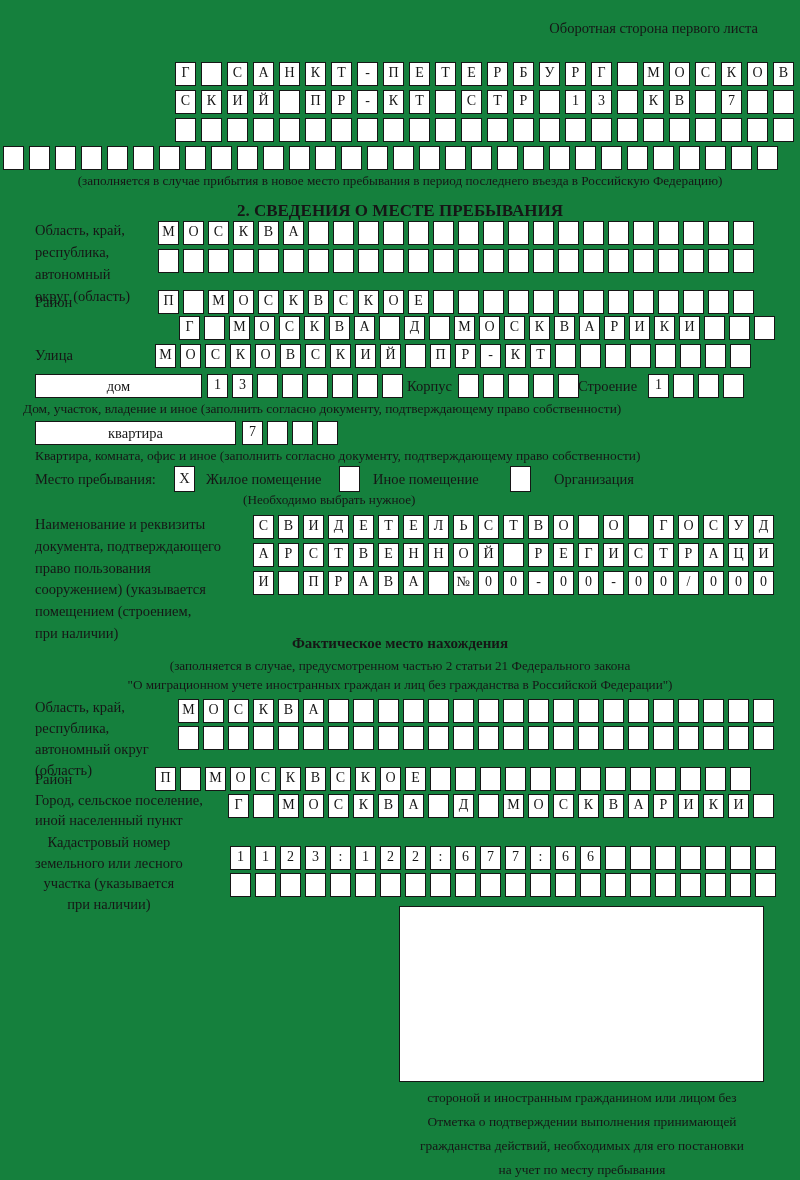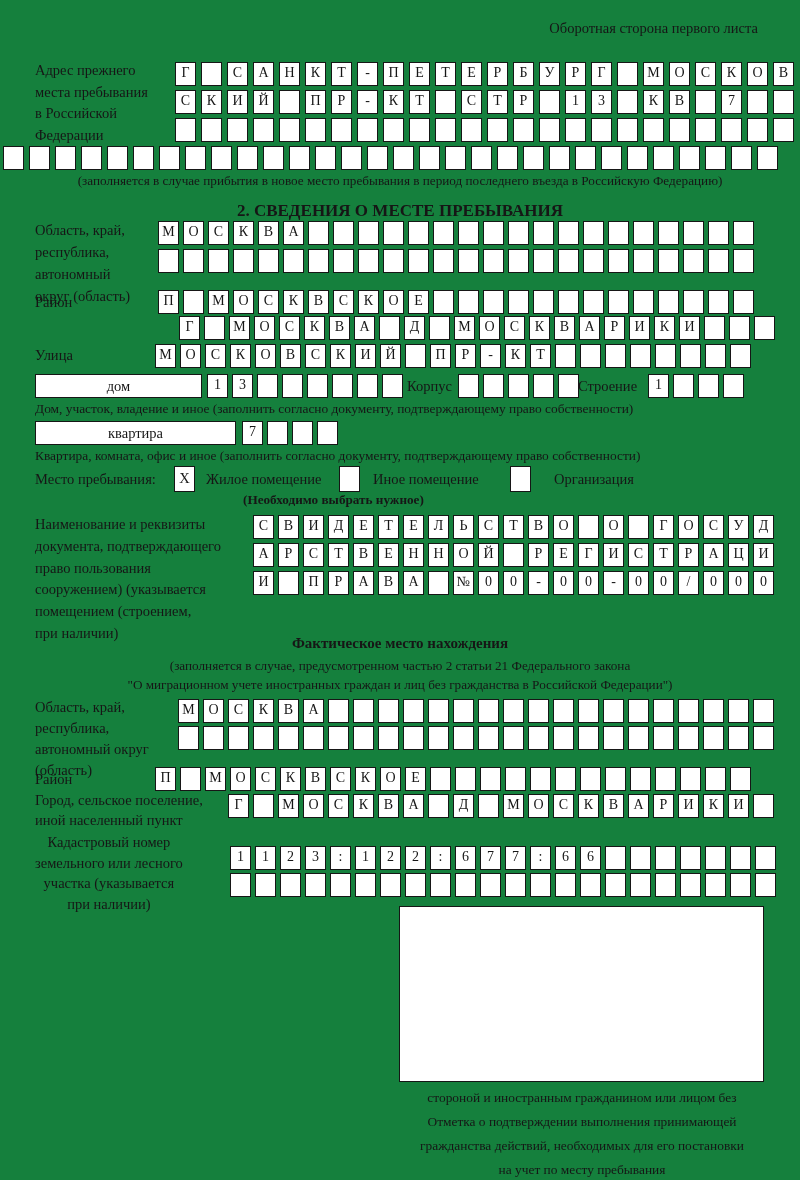--- a/index.html
+++ b/index.html
@@ -51,12 +51,6 @@
 
   <div class="cap" style="top:20px; right:42px; font-size:14.5px;">Оборотная сторона первого листа</div>
 
-  <div class="lbl" style="left:35px; top:60px;">
-      <div>Адрес прежнего</div>
-      <div>места пребывания</div>
-      <div>в Российской</div>
-      <div>Федерации</div>
-    </div>
   <div class="row g5" style="left:175px; top:62px;">
       <span class="cell">Г</span>
       <span class="cell"></span>

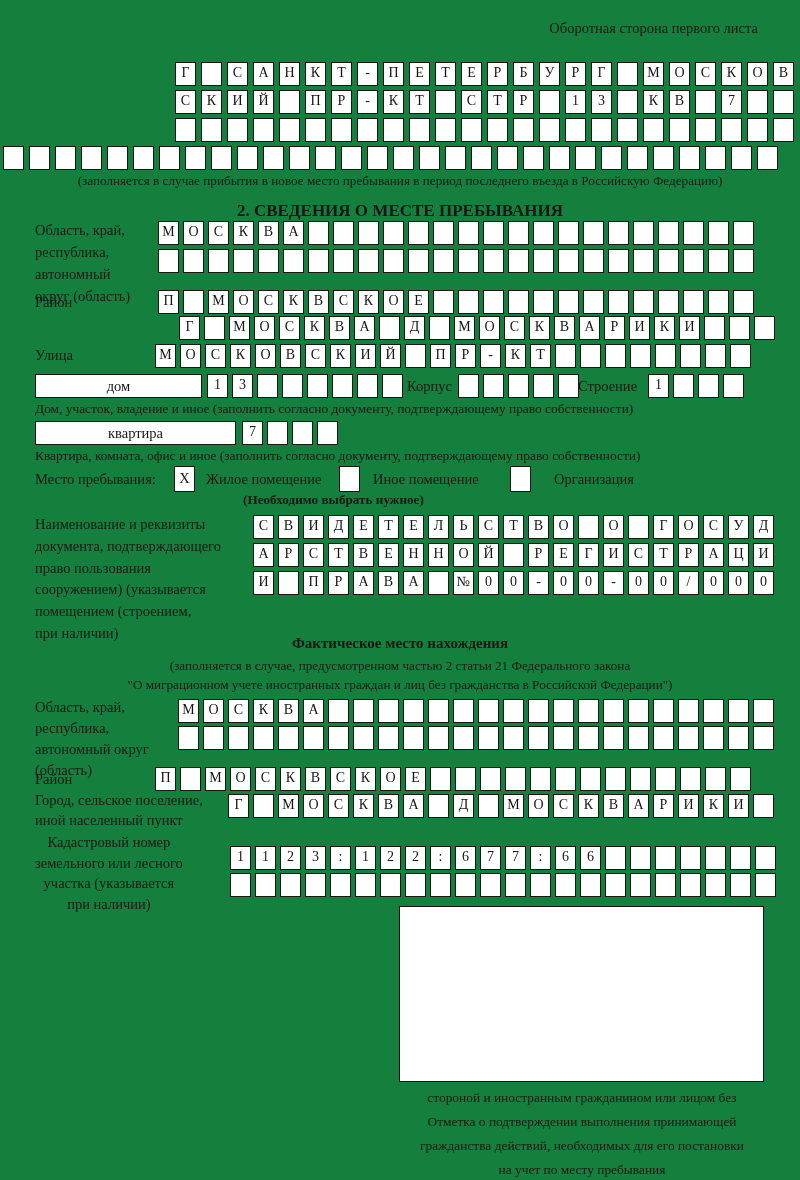--- a/index.html
+++ b/index.html
@@ -333,7 +333,7 @@
       <span class="cell"></span>
       <span class="cell"></span>
     </div>
-  <div class="cap" style="left:35px; top:401px; font-size:13.4px;">Дом, участок, владение и иное (заполнить согласно документу, подтверждающему право собственности)</div>
+  <div class="cap" style="left:23px; top:401px; font-size:13.4px;">Дом, участок, владение и иное (заполнить согласно документу, подтверждающему право собственности)</div>
 
   <div class="fieldbox" style="left:35px; top:421px; width:201px;">квартира</div>
   <div class="row" style="left:242px; top:421px;">

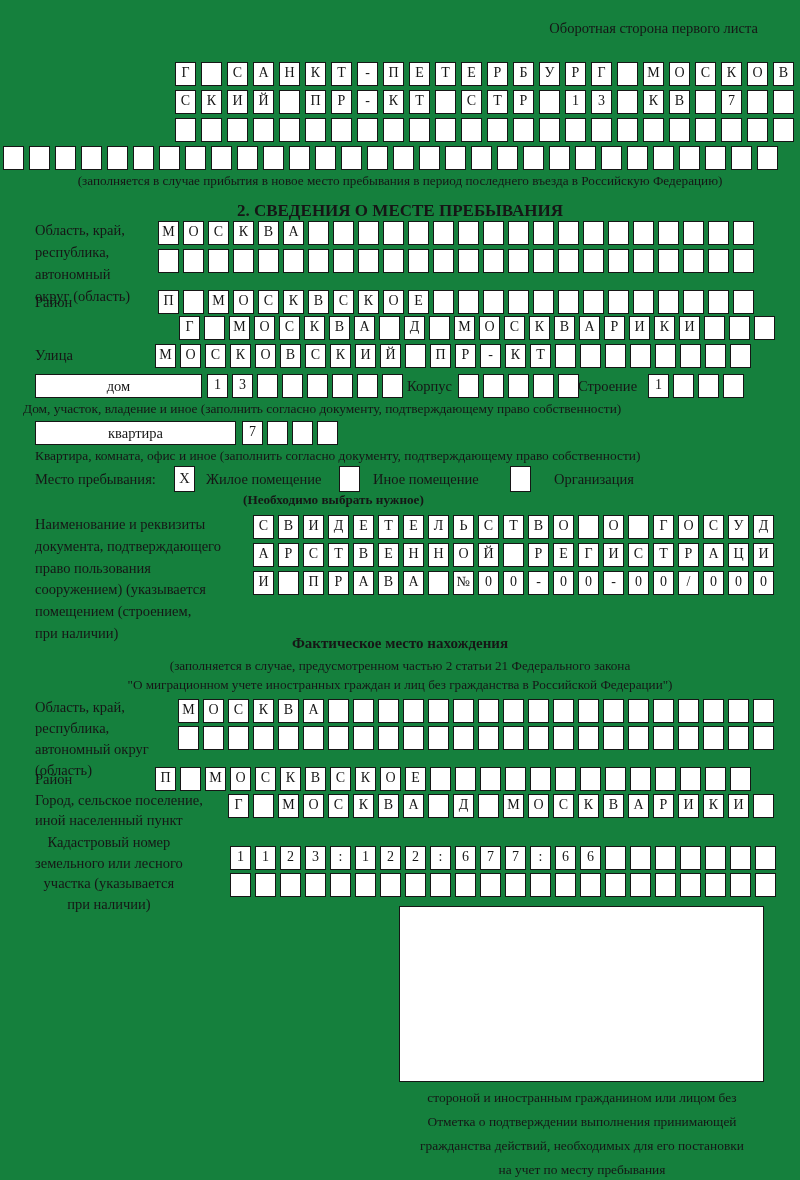--- a/index.html
+++ b/index.html
@@ -351,7 +351,7 @@
   <div class="lbl" style="left:373px; top:469px;">Иное помещение</div>
   <div class="chk" style="left:510px; top:466px;"></div>
   <div class="lbl" style="left:554px; top:469px;">Организация</div>
-  <div class="cap" style="left:243px; top:492px;font-weight:bold;">(Необходимо выбрать нужное)</div>
+  <div class="cap" style="left:243px; top:492px;">(Необходимо выбрать нужное)</div>
 
   <div class="lbl" style="left:35px; top:514px; line-height:21.8px;">
       <div>Наименование и реквизиты</div>

